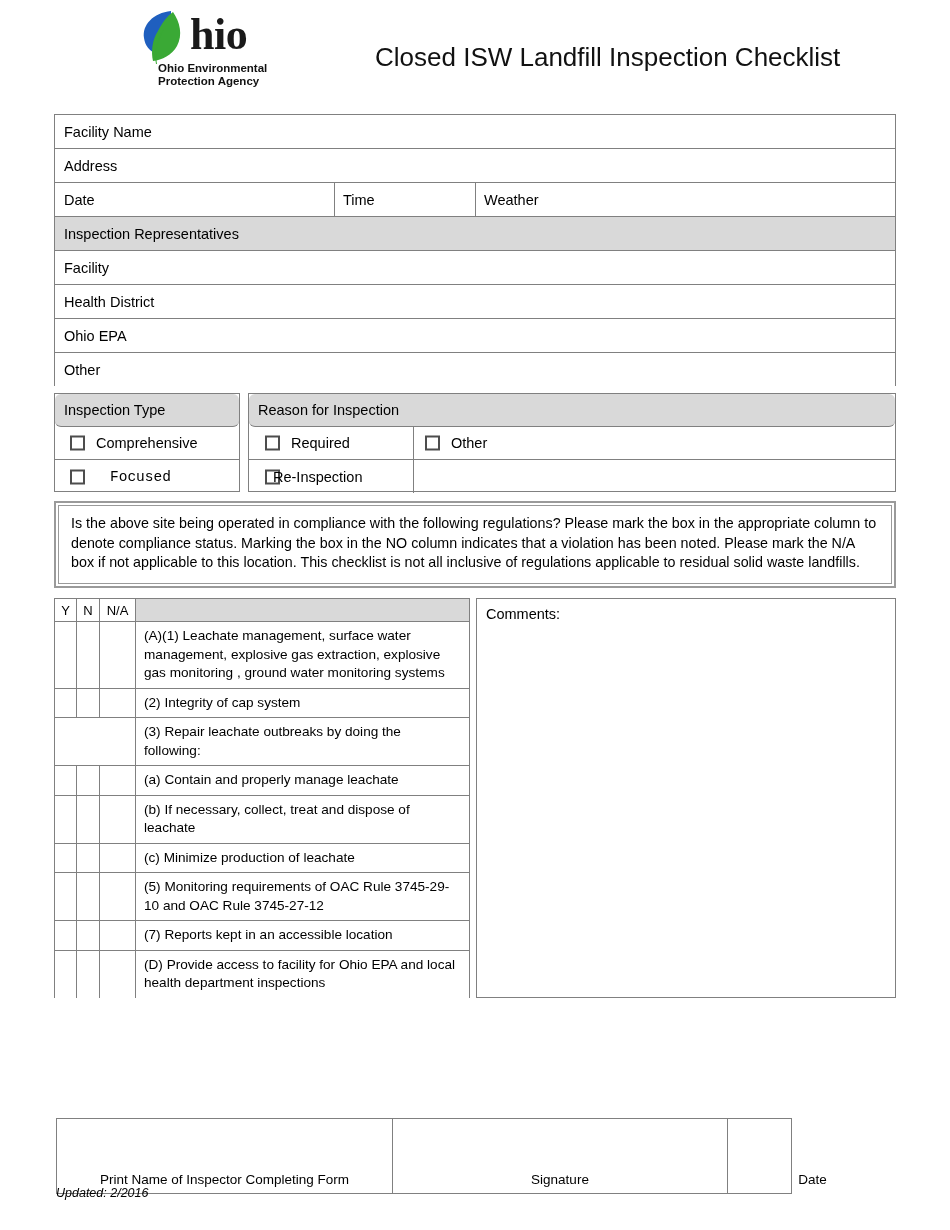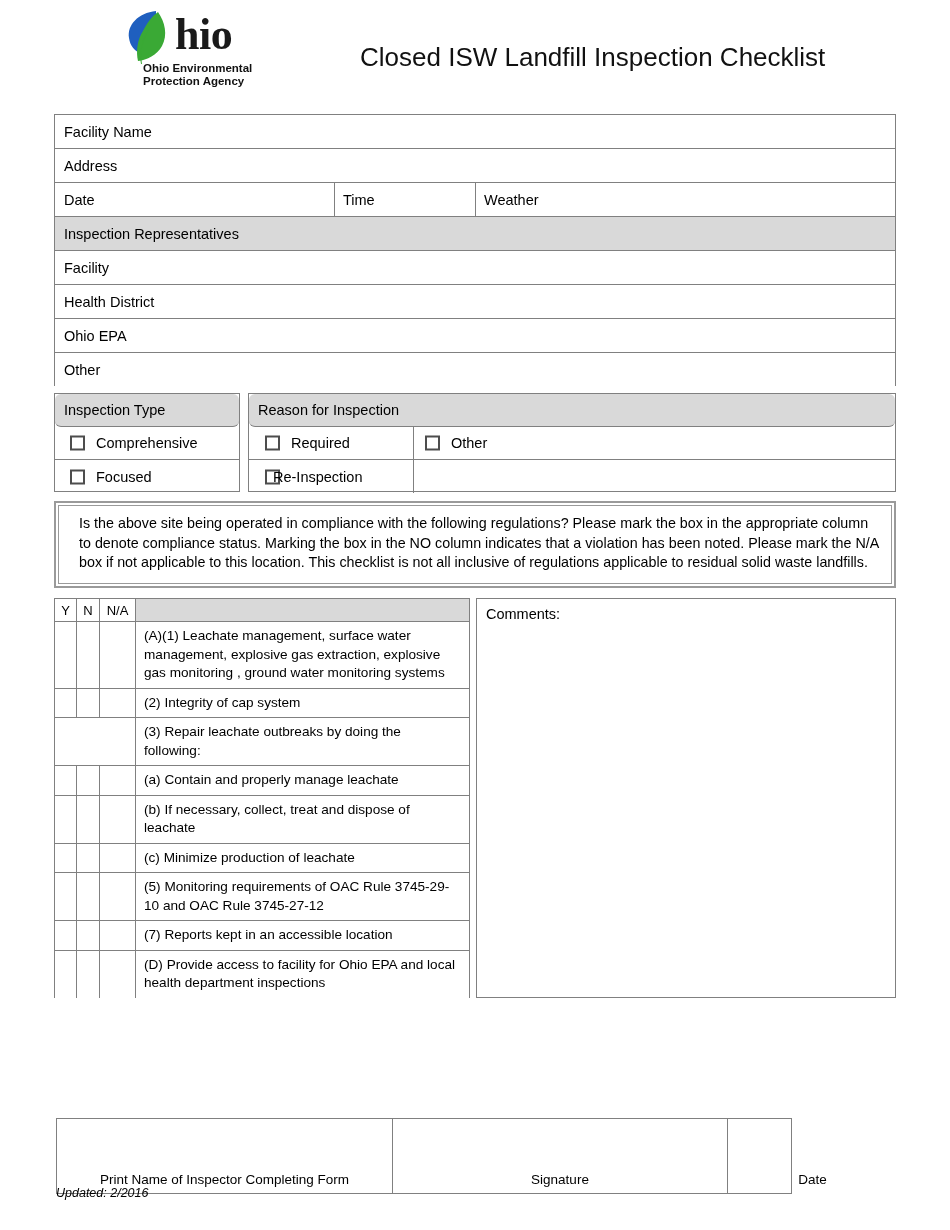--- a/index.html
+++ b/index.html
@@ -19,7 +19,7 @@
   
   .header {
     position: absolute;
-    left: 0; top: 0;
+    left: 15px; top: 0;
     width: 917px;
     height: 95px;
   }

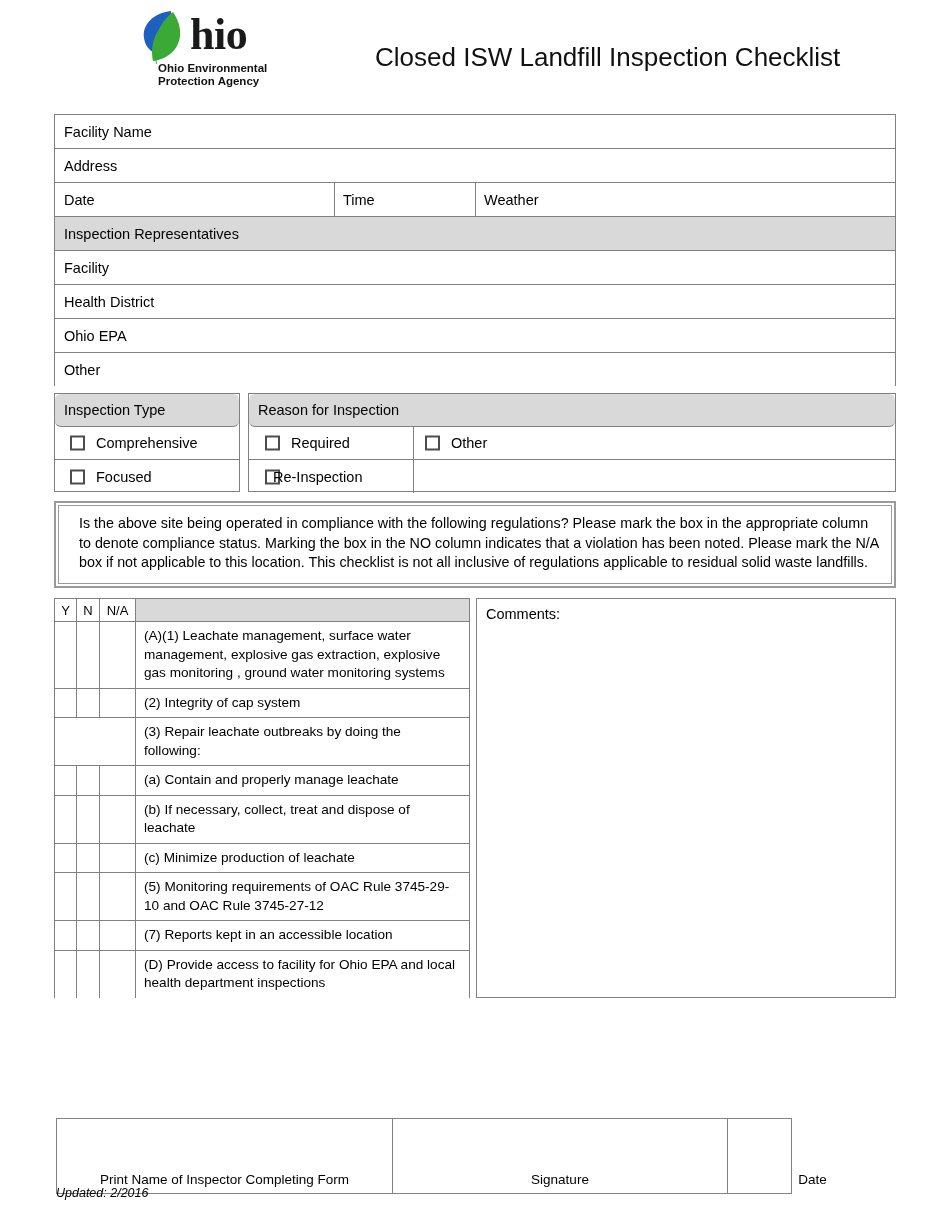--- a/index.html
+++ b/index.html
@@ -297,7 +297,7 @@
   </div>
   <div class="opt-row">
     <span class="checkbox" style="left:15px;"></span>
-    <span class="opt-label" style="left:41px;">Focused</span>
+    <span class="opt-label" style="left:55px;font-family:Liberation Mono, monospace;">Focused</span>
   </div>
 </div>
 

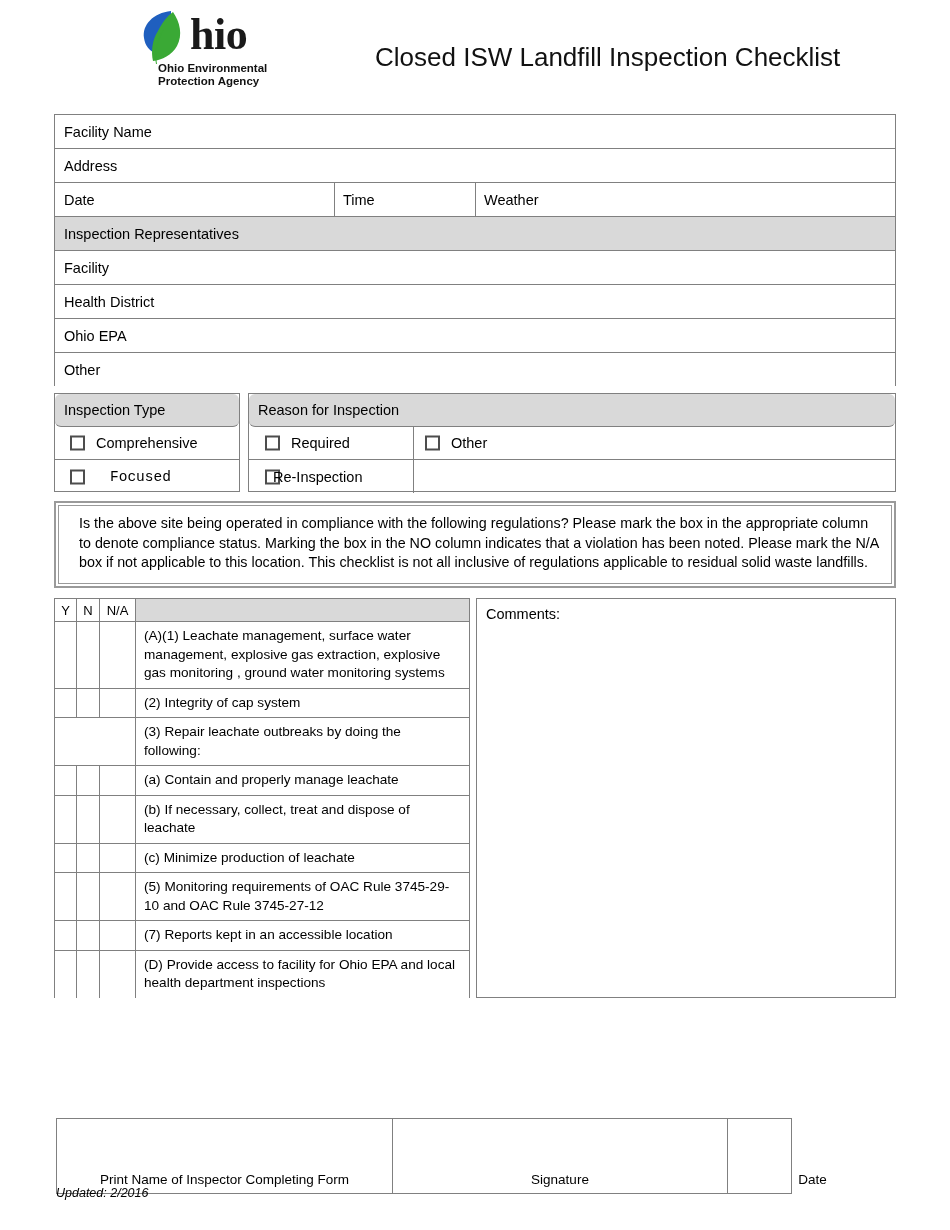--- a/index.html
+++ b/index.html
@@ -149,7 +149,7 @@
     left: 2px; top: 2px; right: 2px; bottom: 2px;
     border: 1px solid #9a9a9a;
     box-sizing: border-box;
-    padding: 8px 12px 0 20px;
+    padding: 8px 12px 0 12px;
   }
   #instruction-text {
     font-size: 14.3px;

